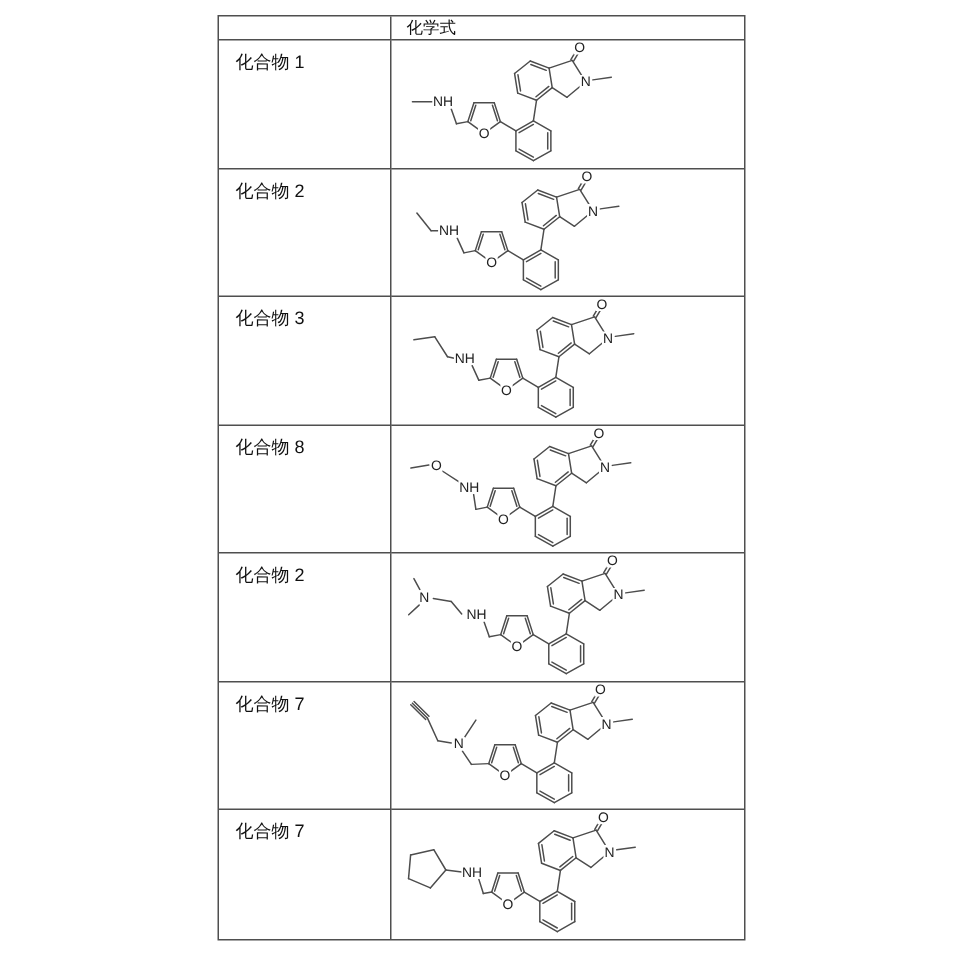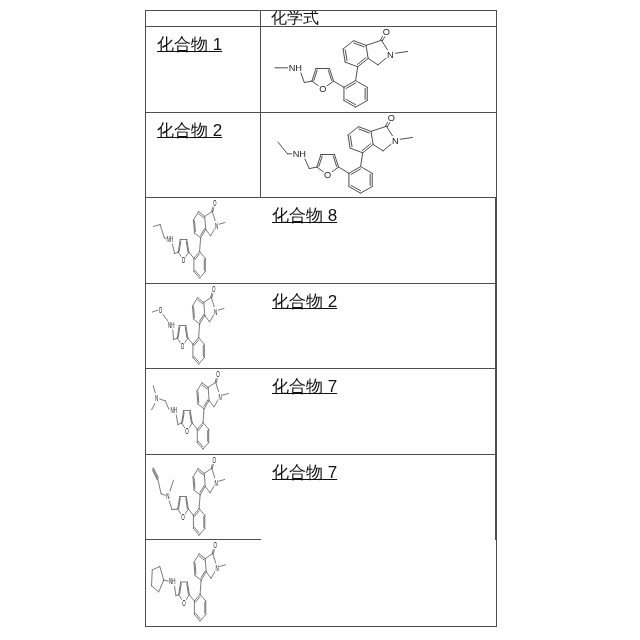--- a/index.html
+++ b/index.html
@@ -15,7 +15,7 @@
   .cell{border-right:1px solid #4f4f4f;border-bottom:1px solid #4f4f4f;box-sizing:border-box;overflow:hidden;}
   .cell.rightcol{border-right:none;}
   .cell.lastrow{border-bottom:none;}
-  .hdr{font-size:16px;display:flex;align-items:center;padding-left:10px;}
+  .hdr{font-size:11px;display:flex;align-items:center;padding-left:10px;}
   .cname{font-size:17px;padding:6px 0 0 11px;text-decoration:underline;}
   svg{display:block;width:100%;height:100%;}
 </style>

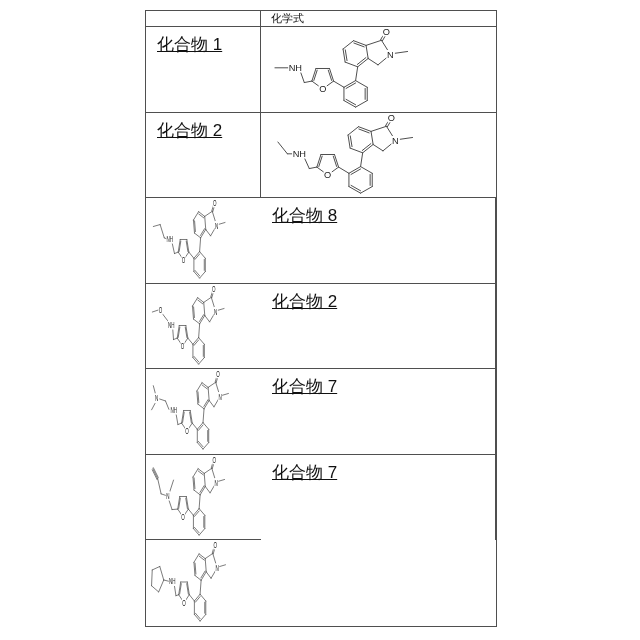--- a/index.html
+++ b/index.html
@@ -16,7 +16,7 @@
   .cell.rightcol{border-right:none;}
   .cell.lastrow{border-bottom:none;}
   .hdr{font-size:11px;display:flex;align-items:center;padding-left:10px;}
-  .cname{font-size:17px;padding:6px 0 0 11px;text-decoration:underline;}
+  .cname{font-size:12px;padding:6px 0 0 11px;}
   svg{display:block;width:100%;height:100%;}
 </style>
 </head>

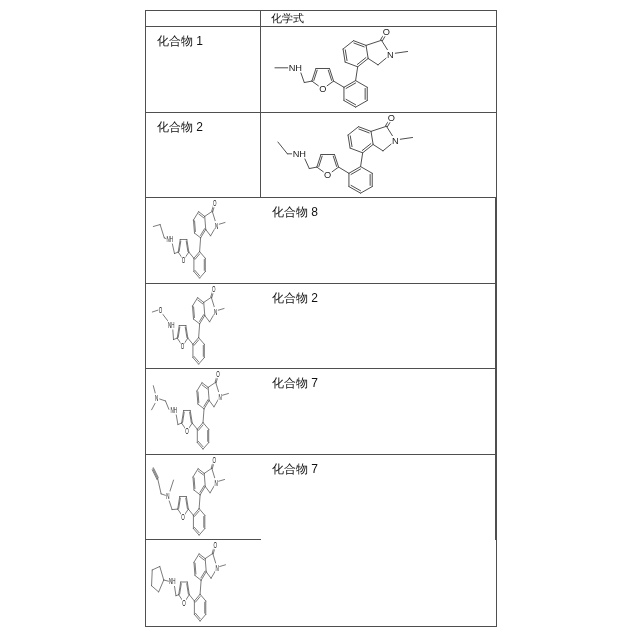--- a/index.html
+++ b/index.html
@@ -143,6 +143,9 @@
       </svg>
   </div>
 
+  <div class="cell">
+    <div class="cname">化合物 3</div>
+  </div>
   <div class="cell rightcol">
     <svg viewBox="0 0 236 86" preserveAspectRatio="none">
         <g stroke="#4d4d4d" stroke-width="1" fill="none" stroke-linecap="round" transform="translate(15,0)">

